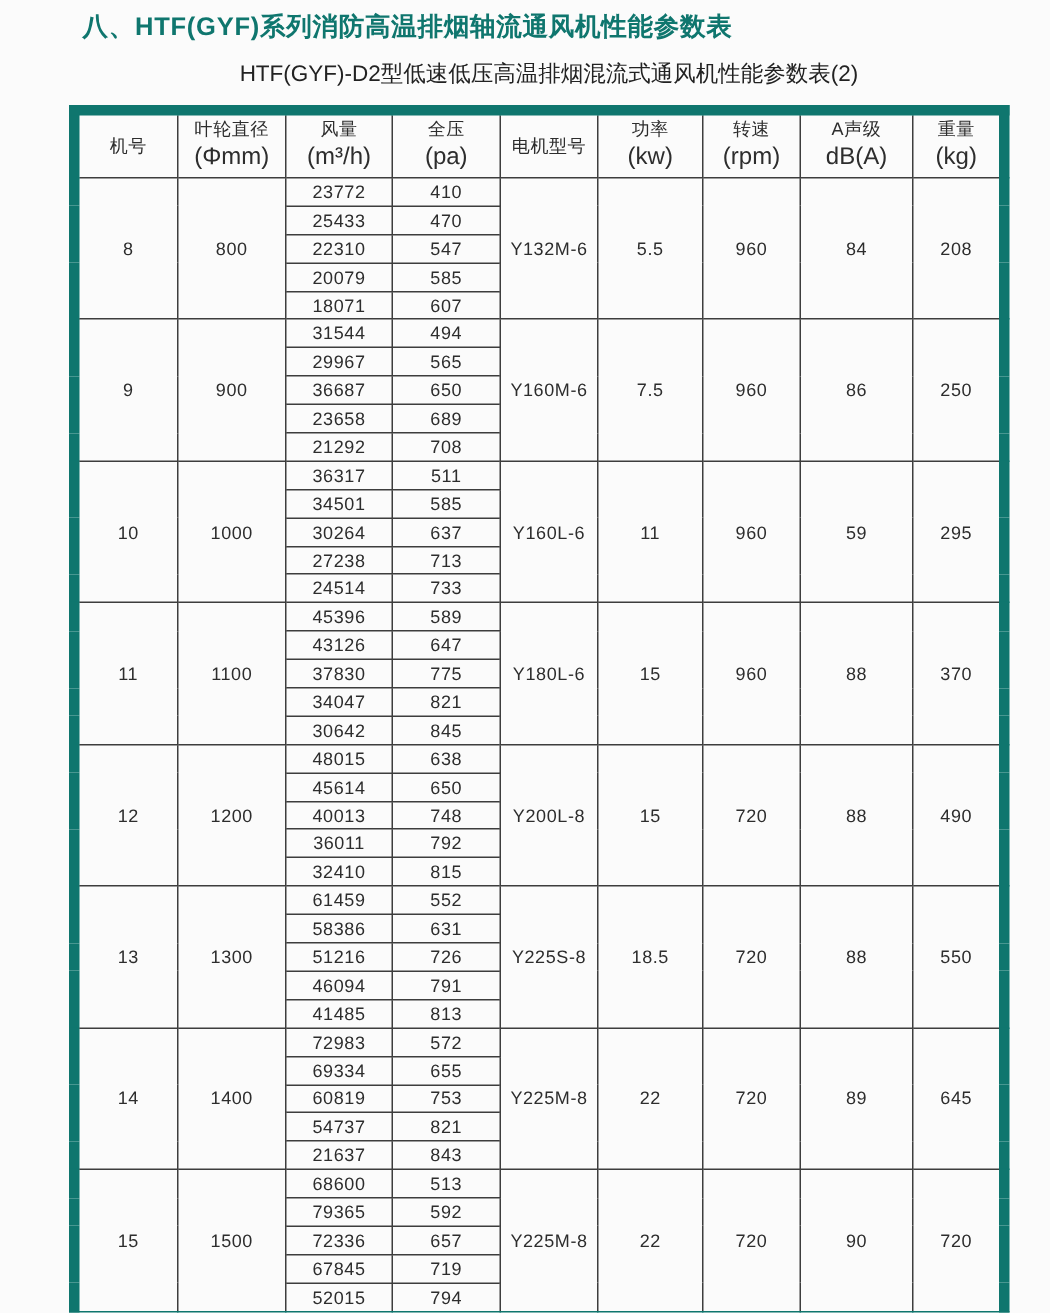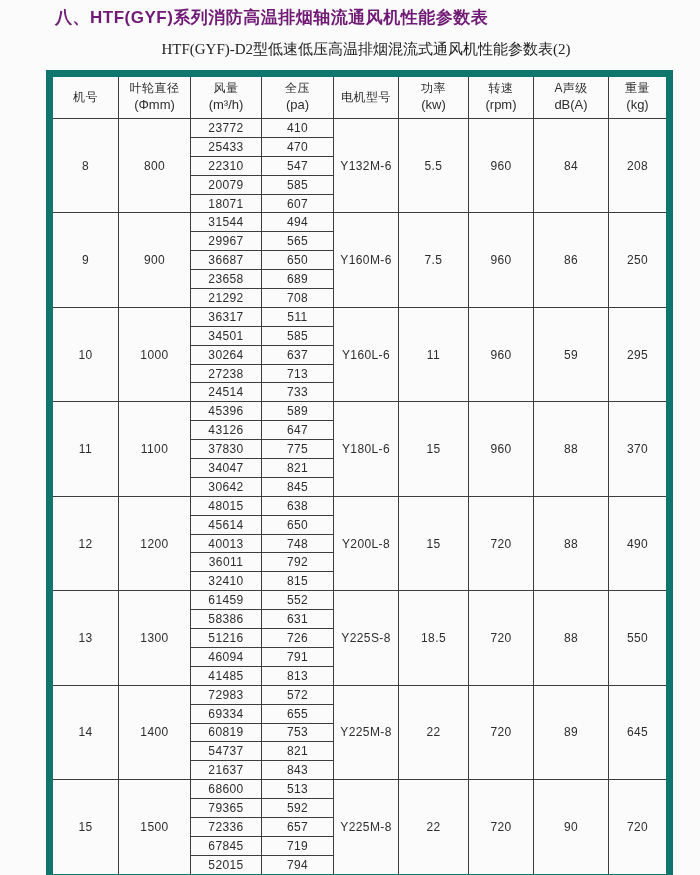--- a/index.html
+++ b/index.html
@@ -23,7 +23,7 @@
     top: 6px;
     font-size: 17px;
     font-weight: bold;
-    color: #701a75;
+    color: #0f766e;
     letter-spacing: 0.5px;
     font-family: "Liberation Sans", sans-serif;
   }

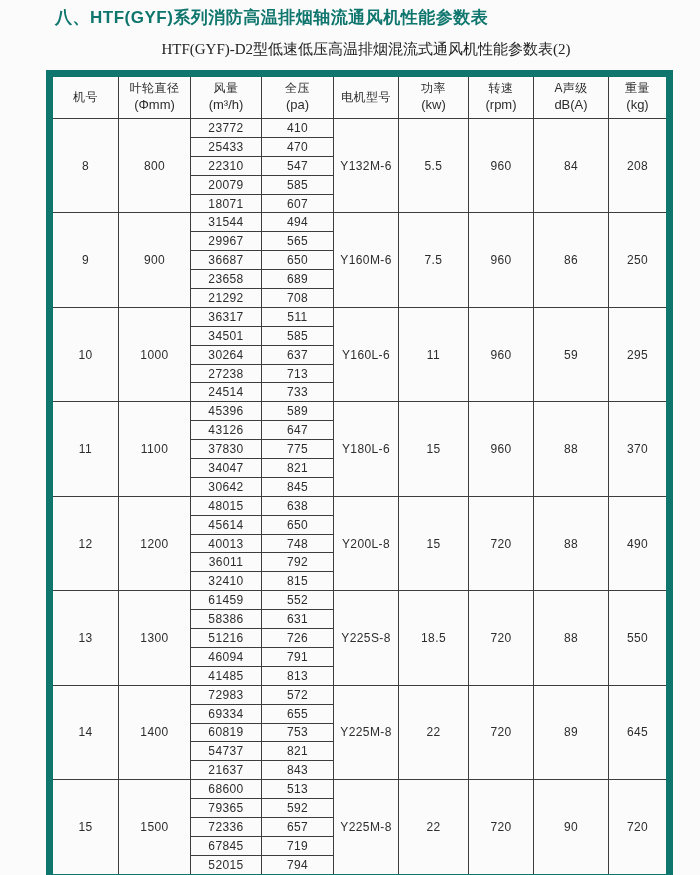--- a/index.html
+++ b/index.html
@@ -37,7 +37,7 @@
     box-sizing: border-box;
     font-size: 15px;
     color: #222;
-    font-family: Liberation Serif, serif;
+    font-family: Liberation Sans, sans-serif;
   }
   table.params {
     position: absolute;

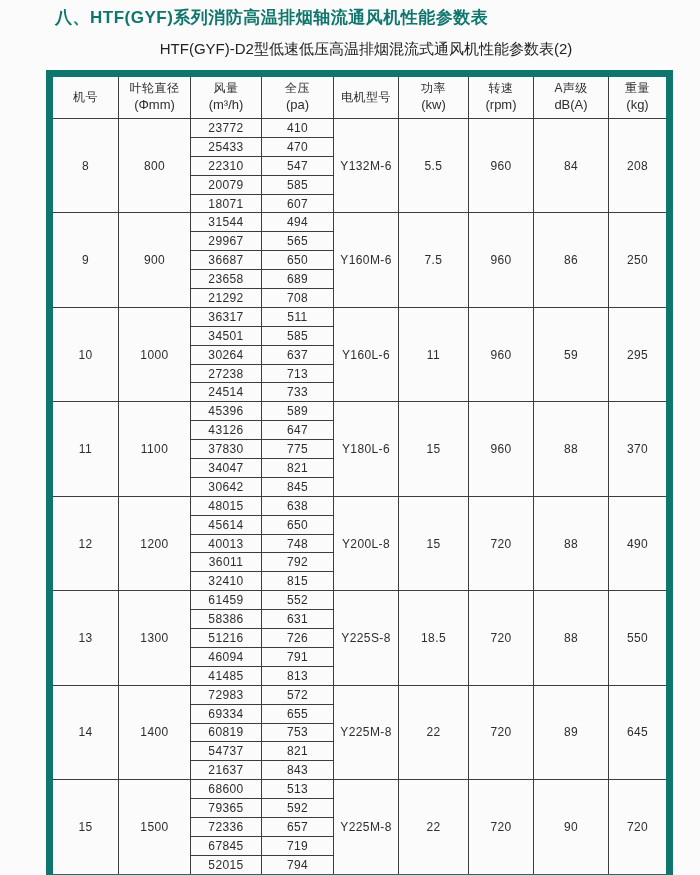--- a/index.html
+++ b/index.html
@@ -66,7 +66,7 @@
     line-height: 1.3;
   }
   table.params th .h2 {
-    font-size: 13px;
+    font-size: 16px;
     letter-spacing: 0;
   }
   table.params tbody td {

